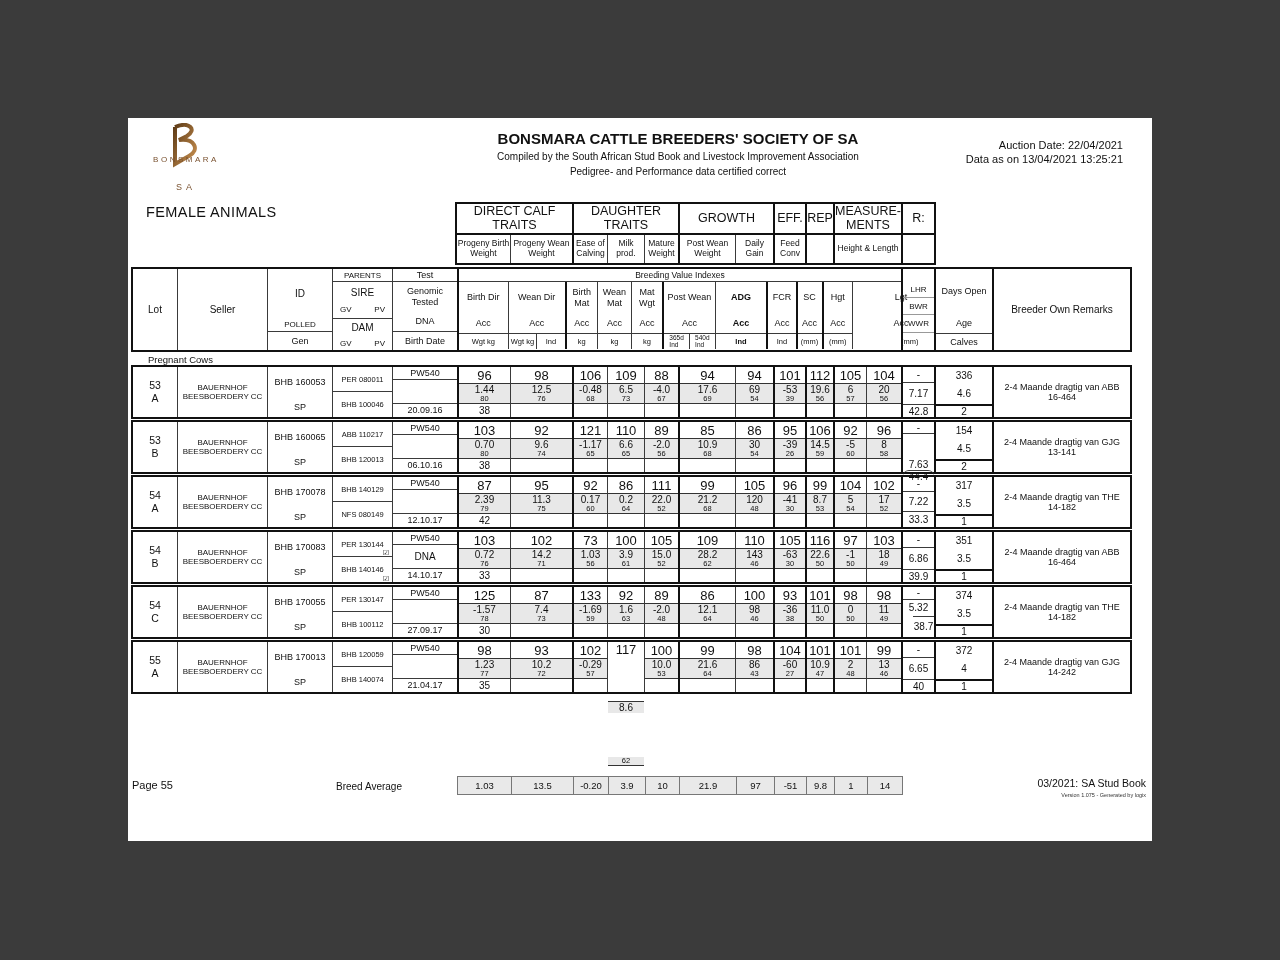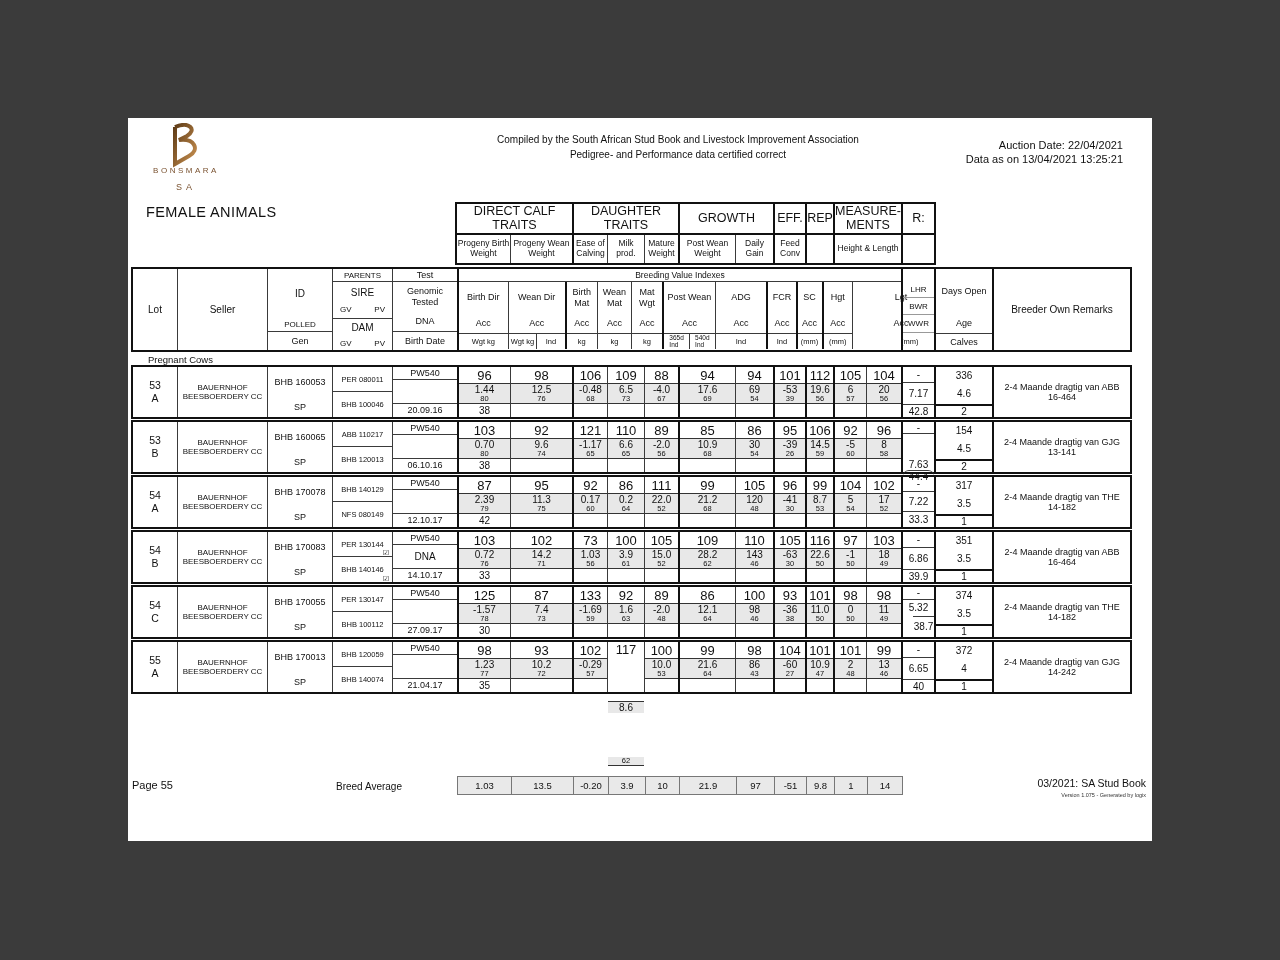--- a/index.html
+++ b/index.html
@@ -80,6 +80,7 @@
   <div id="logo-sa">SA</div>
 
   <div id="title-block">
+    <div id="doc-title">BONSMARA CATTLE BREEDERS' SOCIETY OF SA</div>
     <div class="doc-sub">Compiled by the South African Stud Book and Livestock Improvement Association</div>
     <div class="doc-sub">Pedigree- and Performance data certified correct</div>
   </div>

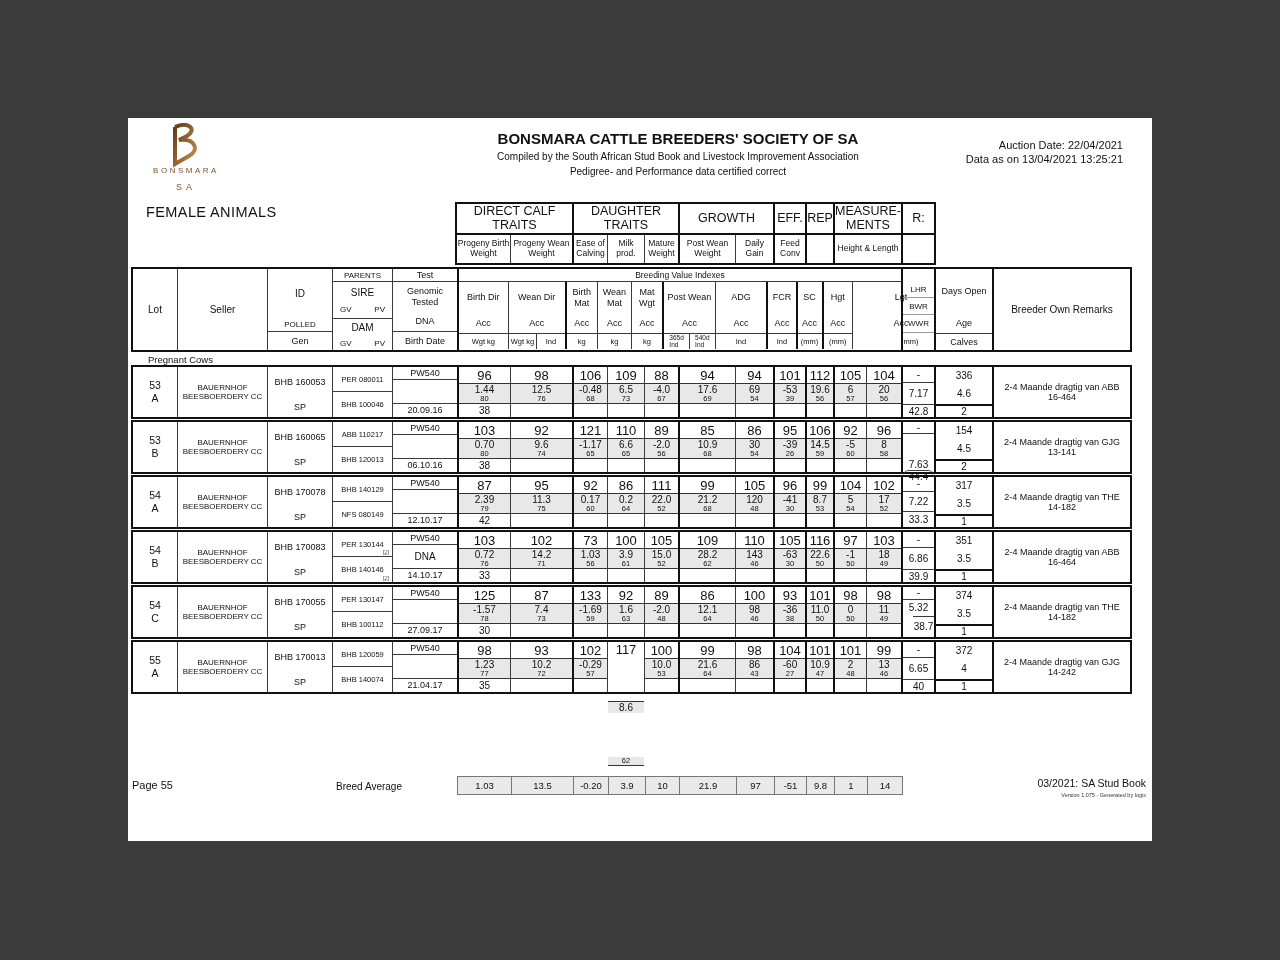--- a/index.html
+++ b/index.html
@@ -24,7 +24,7 @@
   .fs9{font-size:9px;line-height:1.15}
   .fs10{font-size:10px}
   
-  #logo-brand{position:absolute;left:10px;top:48px;width:96px;text-align:center;font-size:8px;letter-spacing:2.5px;color:#7a5230}
+  #logo-brand{position:absolute;left:10px;top:37px;width:96px;text-align:center;font-size:8px;letter-spacing:2.5px;color:#7a5230}
   #logo-sa{position:absolute;left:10px;top:64px;width:96px;text-align:center;font-size:9px;letter-spacing:4px;color:#7a5230}
   #title-block{position:absolute;left:240px;top:12px;width:620px;text-align:center}
   #doc-title{font-size:15px;font-weight:bold}

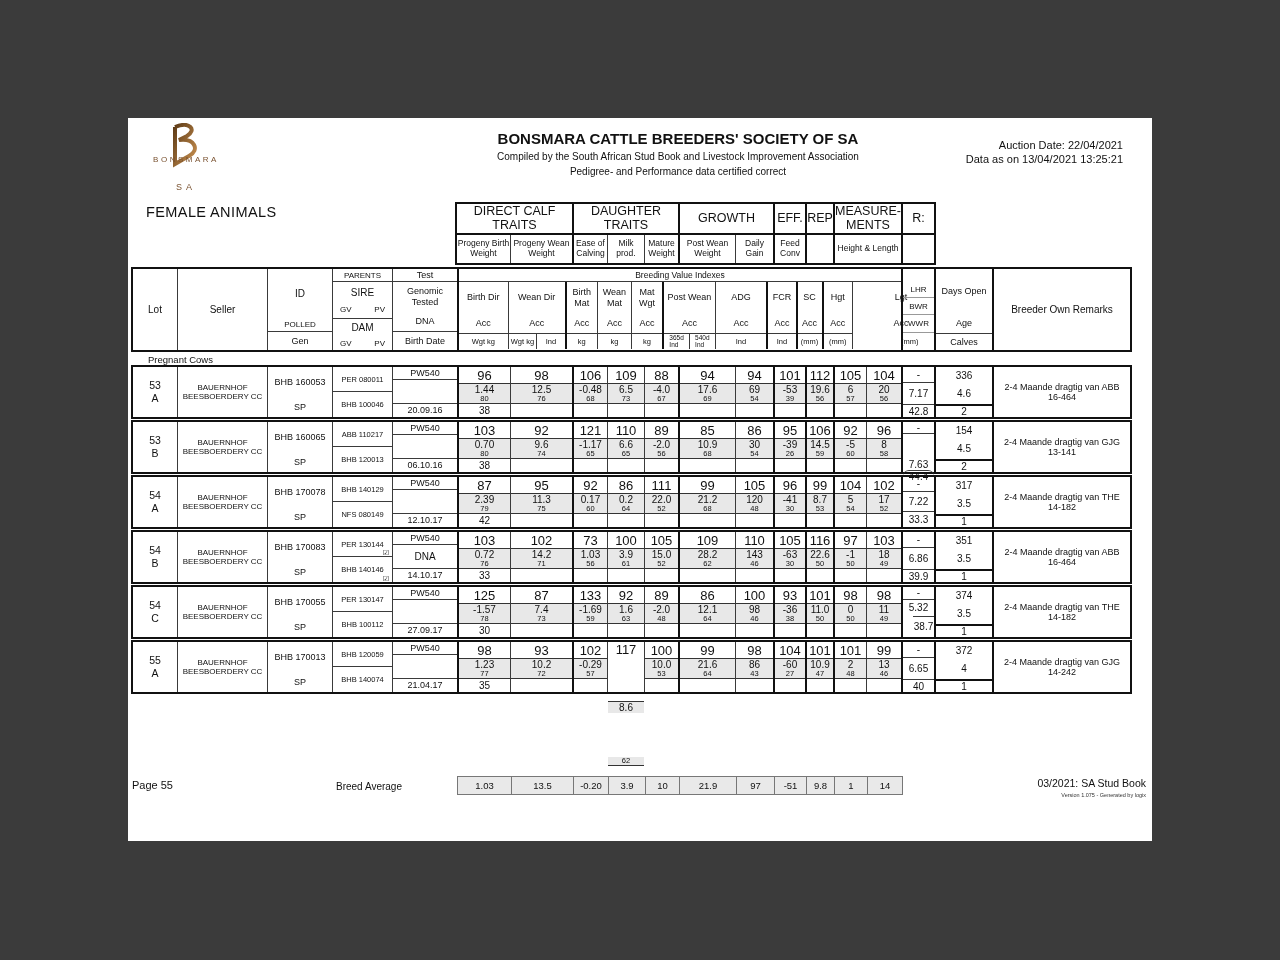--- a/index.html
+++ b/index.html
@@ -211,7 +211,7 @@
 Ind</div>
             </div>
           </div>
-          <div class="stack bl1" style="width: 56px;">
+          <div class="stack bl1" style="width: 56px; font-weight: bold;">
             <div class="cen fs9 pre" style="height: 31px;">ADG</div>
             <div class="cen fs9" style="height: 20px;">Acc</div>
             <div class="hrow bt1" style="height: 16px;">

